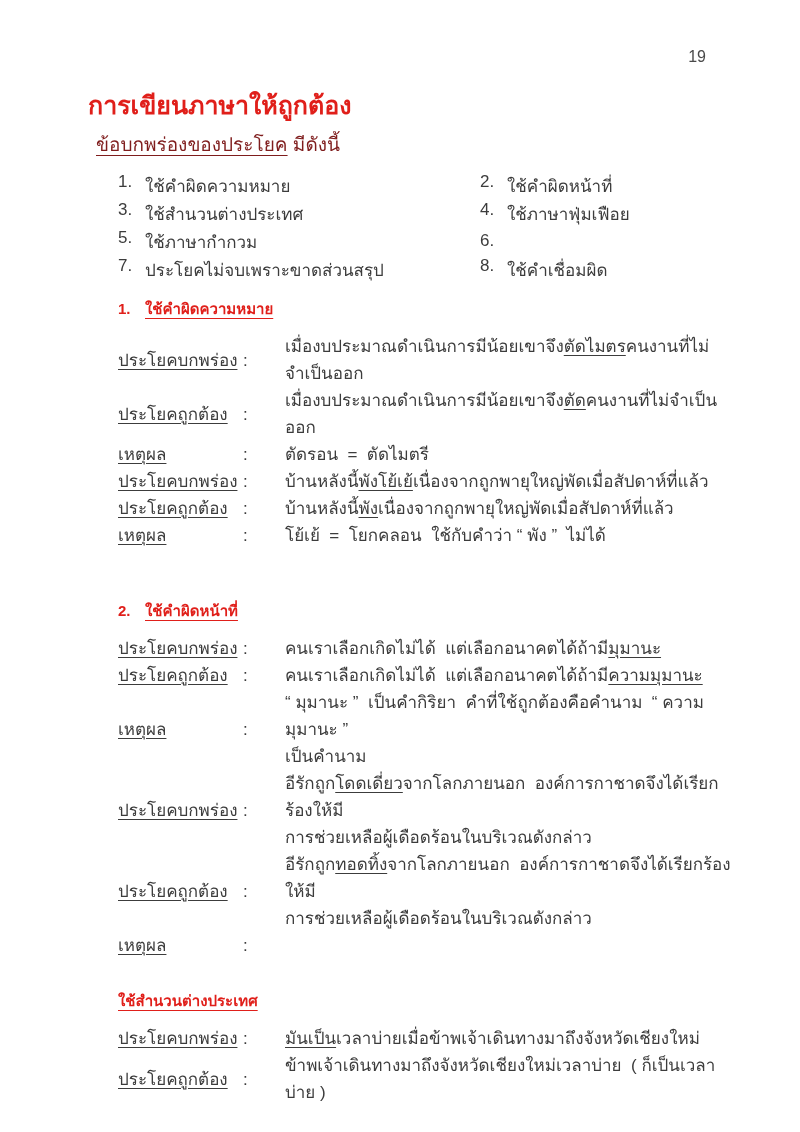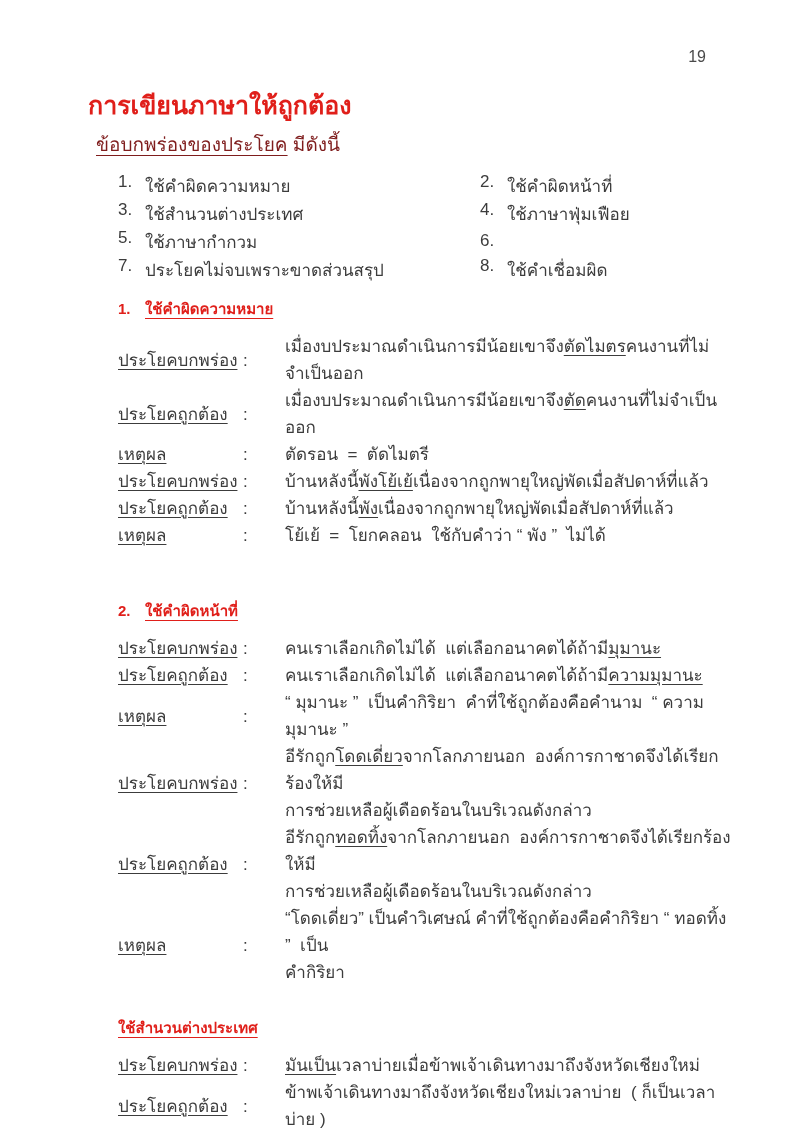--- a/index.html
+++ b/index.html
@@ -191,6 +191,7 @@
             <span class="ex-colon">:</span>
             <div class="ex-content">
               <div class="ex-line"><span>“ มุมานะ ”  เป็นคำกิริยา  คำที่ใช้ถูกต้องคือคำนาม  “ ความมุมานะ ”</span></div>
+              <div class="ex-line"><span>เป็นคำนาม</span></div>
             </div>
           </div>
           <div class="ex-row">

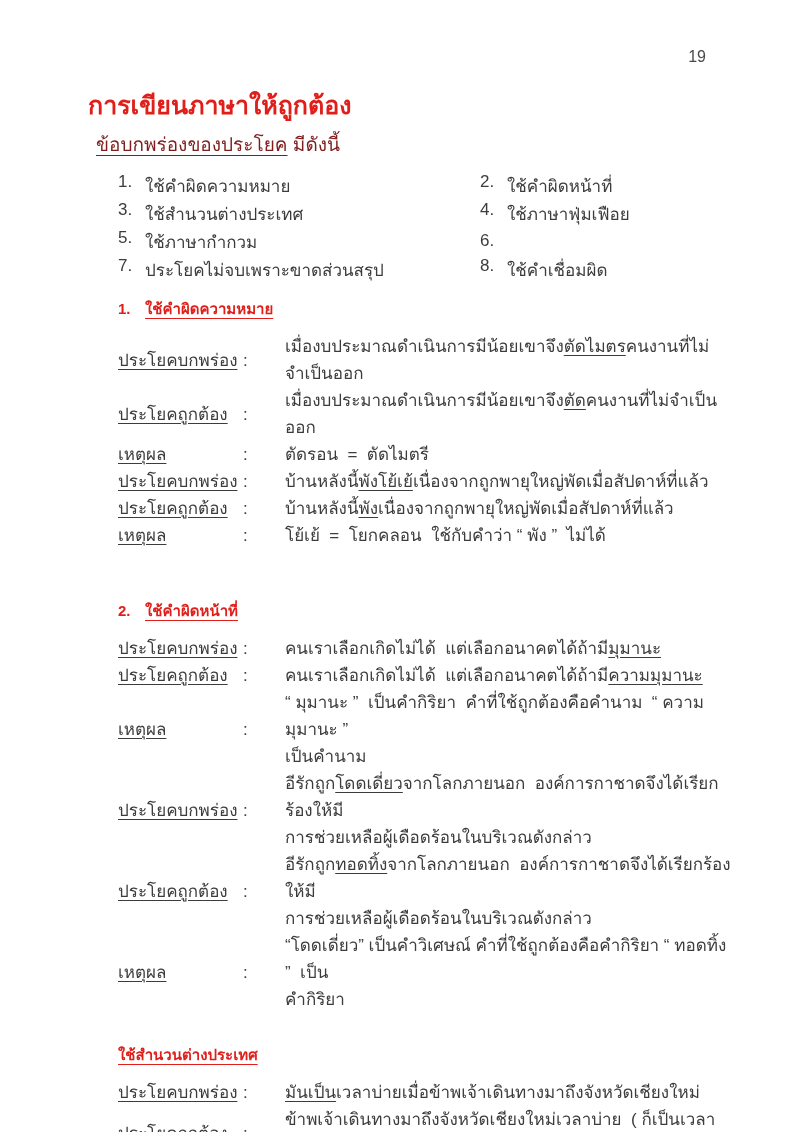--- a/index.html
+++ b/index.html
@@ -213,10 +213,6 @@
           <div class="ex-row">
             <span class="ex-label">เหตุผล</span>
             <span class="ex-colon">:</span>
-            <div class="ex-content">
-              <div class="ex-line"><span>“โดดเดี่ยว” เป็นคำวิเศษณ์ คำที่ใช้ถูกต้องคือคำกิริยา “ ทอดทิ้ง ”  เป็น</span></div>
-              <div class="ex-line"><span>คำกิริยา</span></div>
-            </div>
           </div>
         </section>
         <div class="gap-md"></div>

